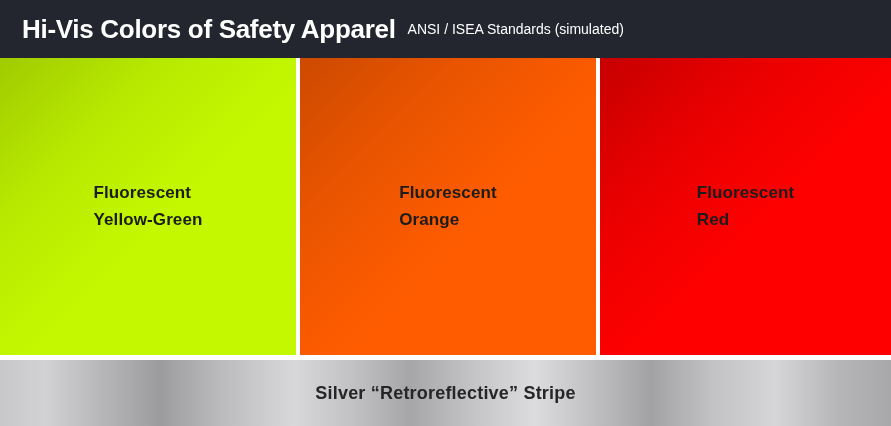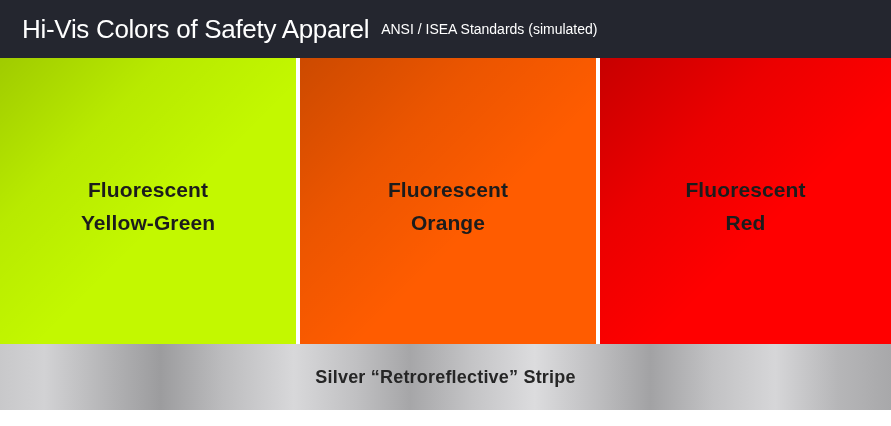--- a/index.html
+++ b/index.html
@@ -37,7 +37,7 @@
   .header-title {
     color: #ffffff;
     font-size: 26px;
-    font-weight: normal;
+    font-weight: bold;
     letter-spacing: -0.3px;
     white-space: nowrap;
     line-height: 1;

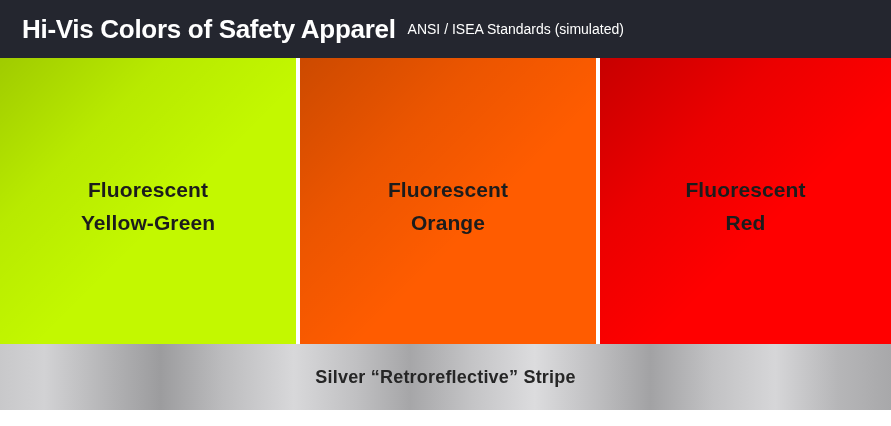--- a/index.html
+++ b/index.html
@@ -92,9 +92,8 @@
   }
   .swatch-label {
     color: #1c1c1c;
-    font-size: 21px;
+    font-size: 17px;
     font-weight: bold;
-    text-align: center;
     line-height: 1.55;
     white-space: pre-line;
     letter-spacing: 0.1px;

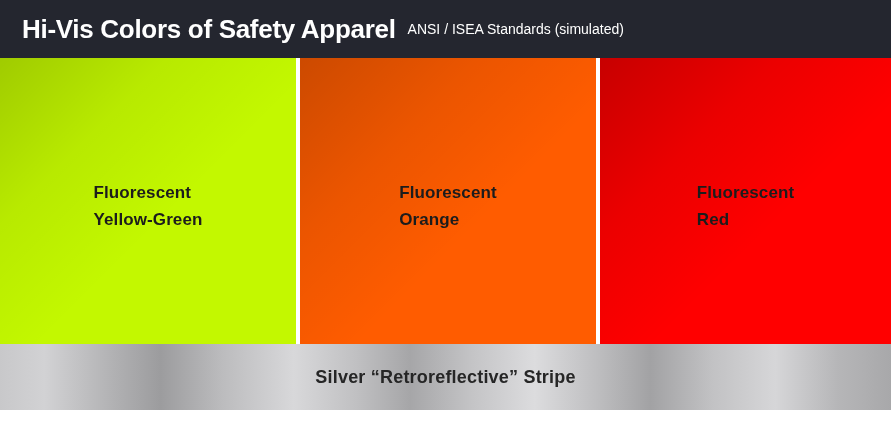--- a/index.html
+++ b/index.html
@@ -103,7 +103,7 @@
   .stripe {
     position: absolute;
     left: 0;
-    top: 344px;
+    top: 360px;
     width: 891px;
     height: 66px;
     display: flex;

